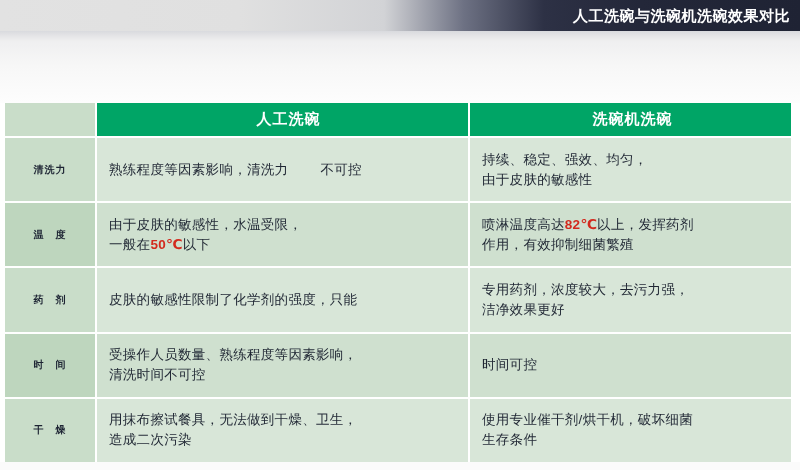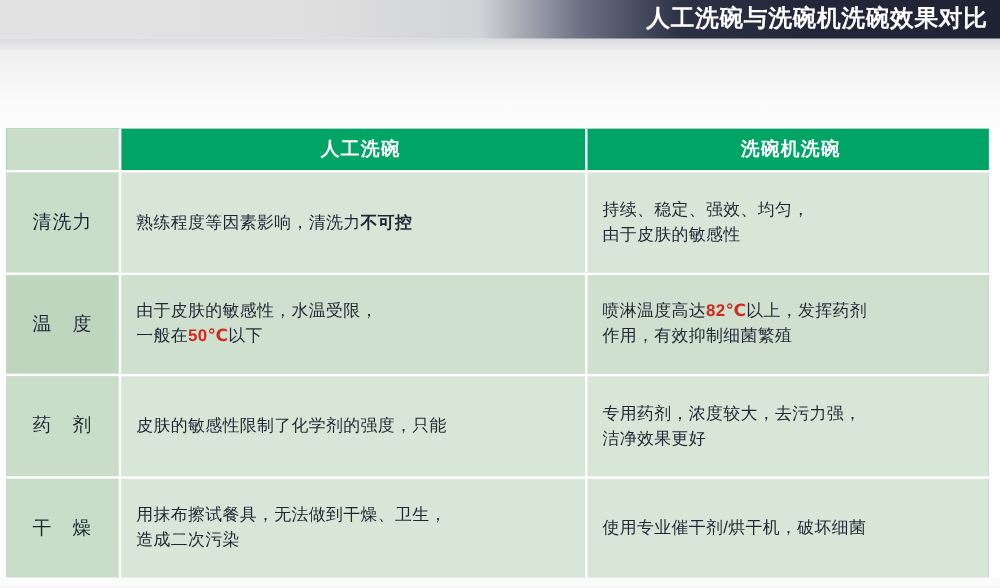--- a/index.html
+++ b/index.html
@@ -44,7 +44,7 @@
   }
   .banner-title {
     color: #ffffff;
-    font-size: 19px;
+    font-size: 15px;
     font-weight: bold;
     letter-spacing: 0.5px;
     line-height: 31px;

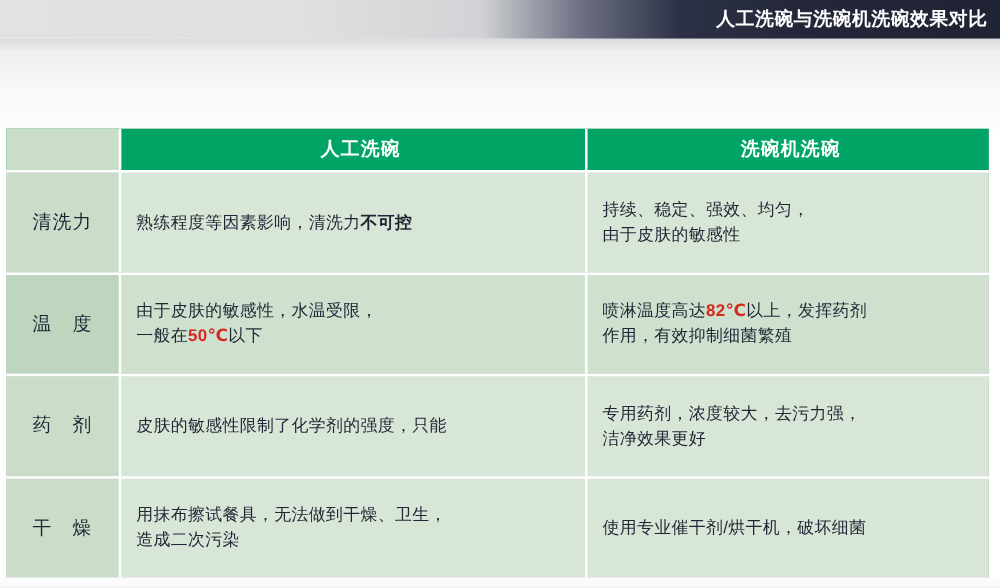--- a/index.html
+++ b/index.html
@@ -141,8 +141,8 @@
   }
   .label-text {
     color: #1d2433;
-    font-size: 15px;
-    font-weight: normal;
+    font-size: 10px;
+    font-weight: bold;
     letter-spacing: 1px;
     white-space: nowrap;
   }

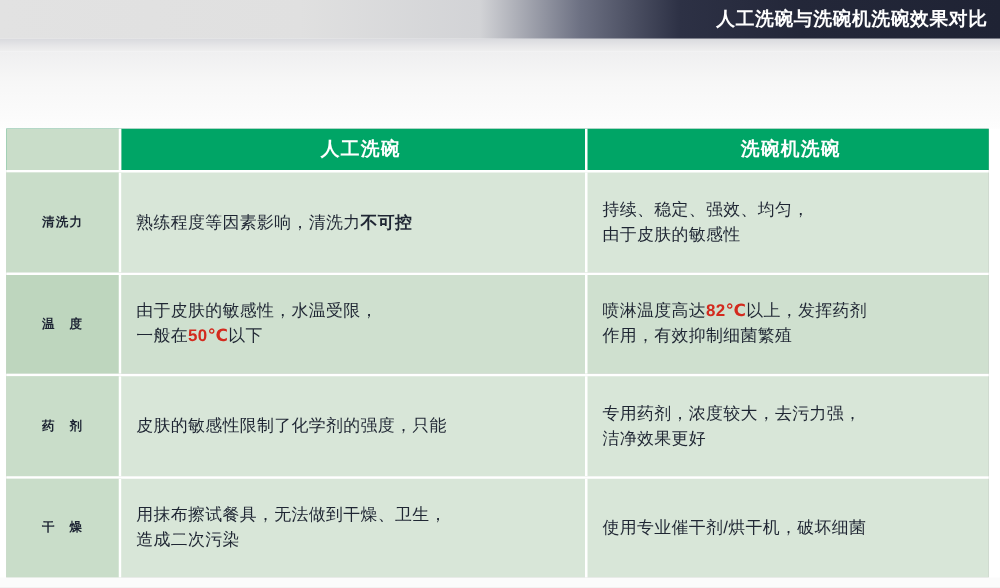--- a/index.html
+++ b/index.html
@@ -168,7 +168,7 @@
     line-height: 20px;
     letter-spacing: 0.3px;
   }
-  .b { font-weight: bold; }
+  .b { font-weight: normal; margin-left: 32px; }
   .red { color: #d32a1e; font-weight: bold; }
 
   .table-bottom {

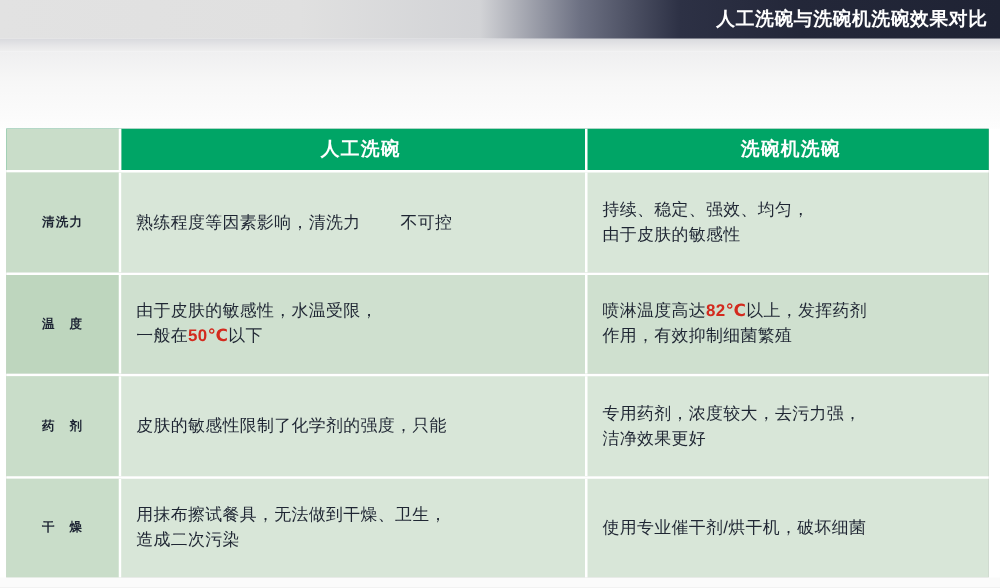--- a/index.html
+++ b/index.html
@@ -253,6 +253,22 @@
             </div>
           </div>
         </div>
+        <div class="trow alt">
+          <div class="cell-label">
+            <span class="label-text">时　间</span>
+          </div>
+          <div class="cell-mid">
+            <div class="body-text">
+              <div><span>受操作人员数量、熟练程度等因素影响，</span></div>
+              <div><span>清洗时间不可控</span></div>
+            </div>
+          </div>
+          <div class="cell-right">
+            <div class="body-text">
+              <div><span>时间可控</span></div>
+            </div>
+          </div>
+        </div>
         <div class="trow">
           <div class="cell-label">
             <span class="label-text">干　燥</span>

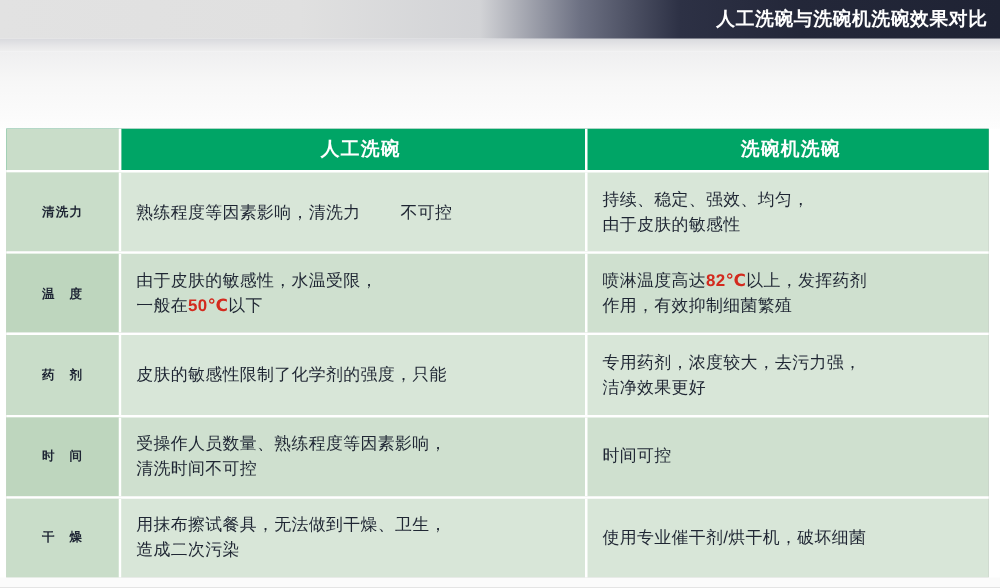--- a/index.html
+++ b/index.html
@@ -282,6 +282,7 @@
           <div class="cell-right">
             <div class="body-text">
               <div><span>使用专业催干剂/烘干机，破坏细菌</span></div>
+              <div><span>生存条件</span></div>
             </div>
           </div>
         </div>

